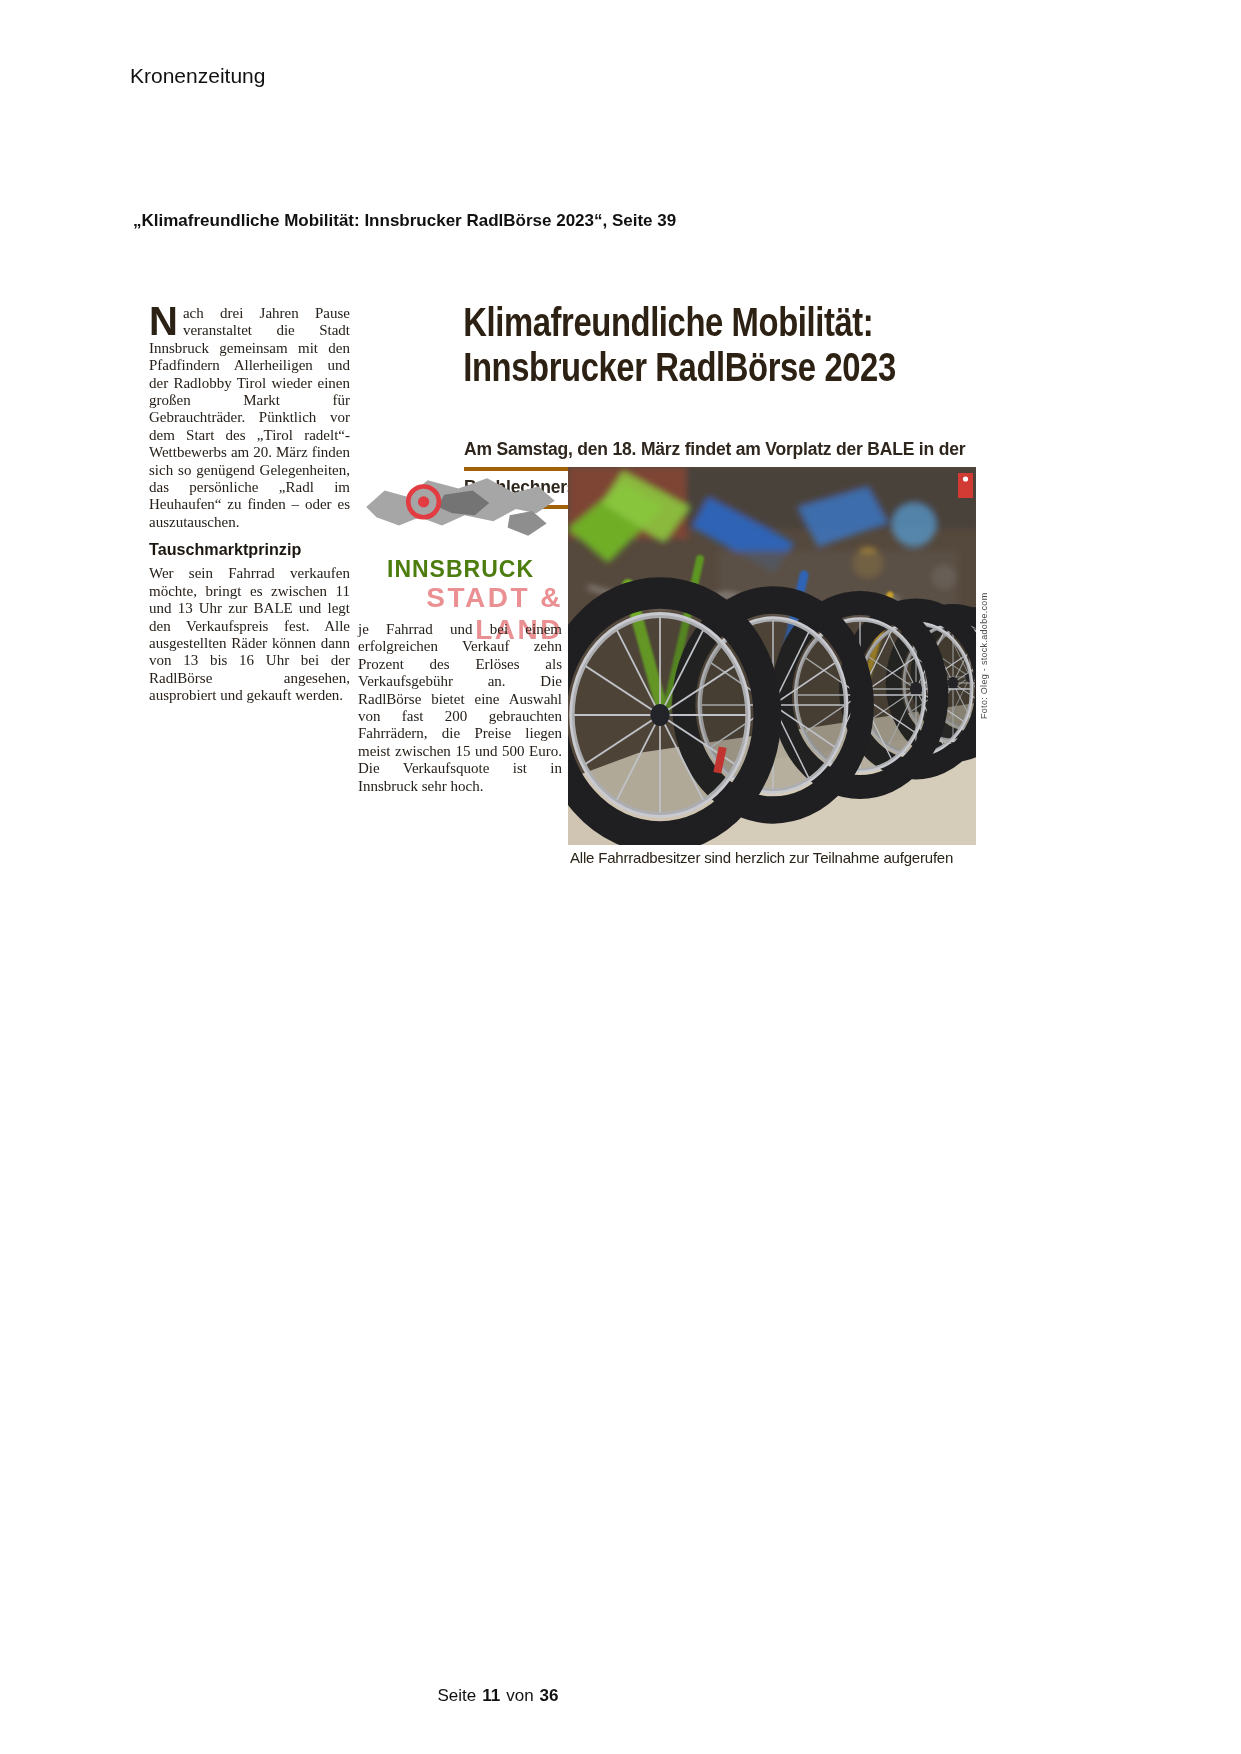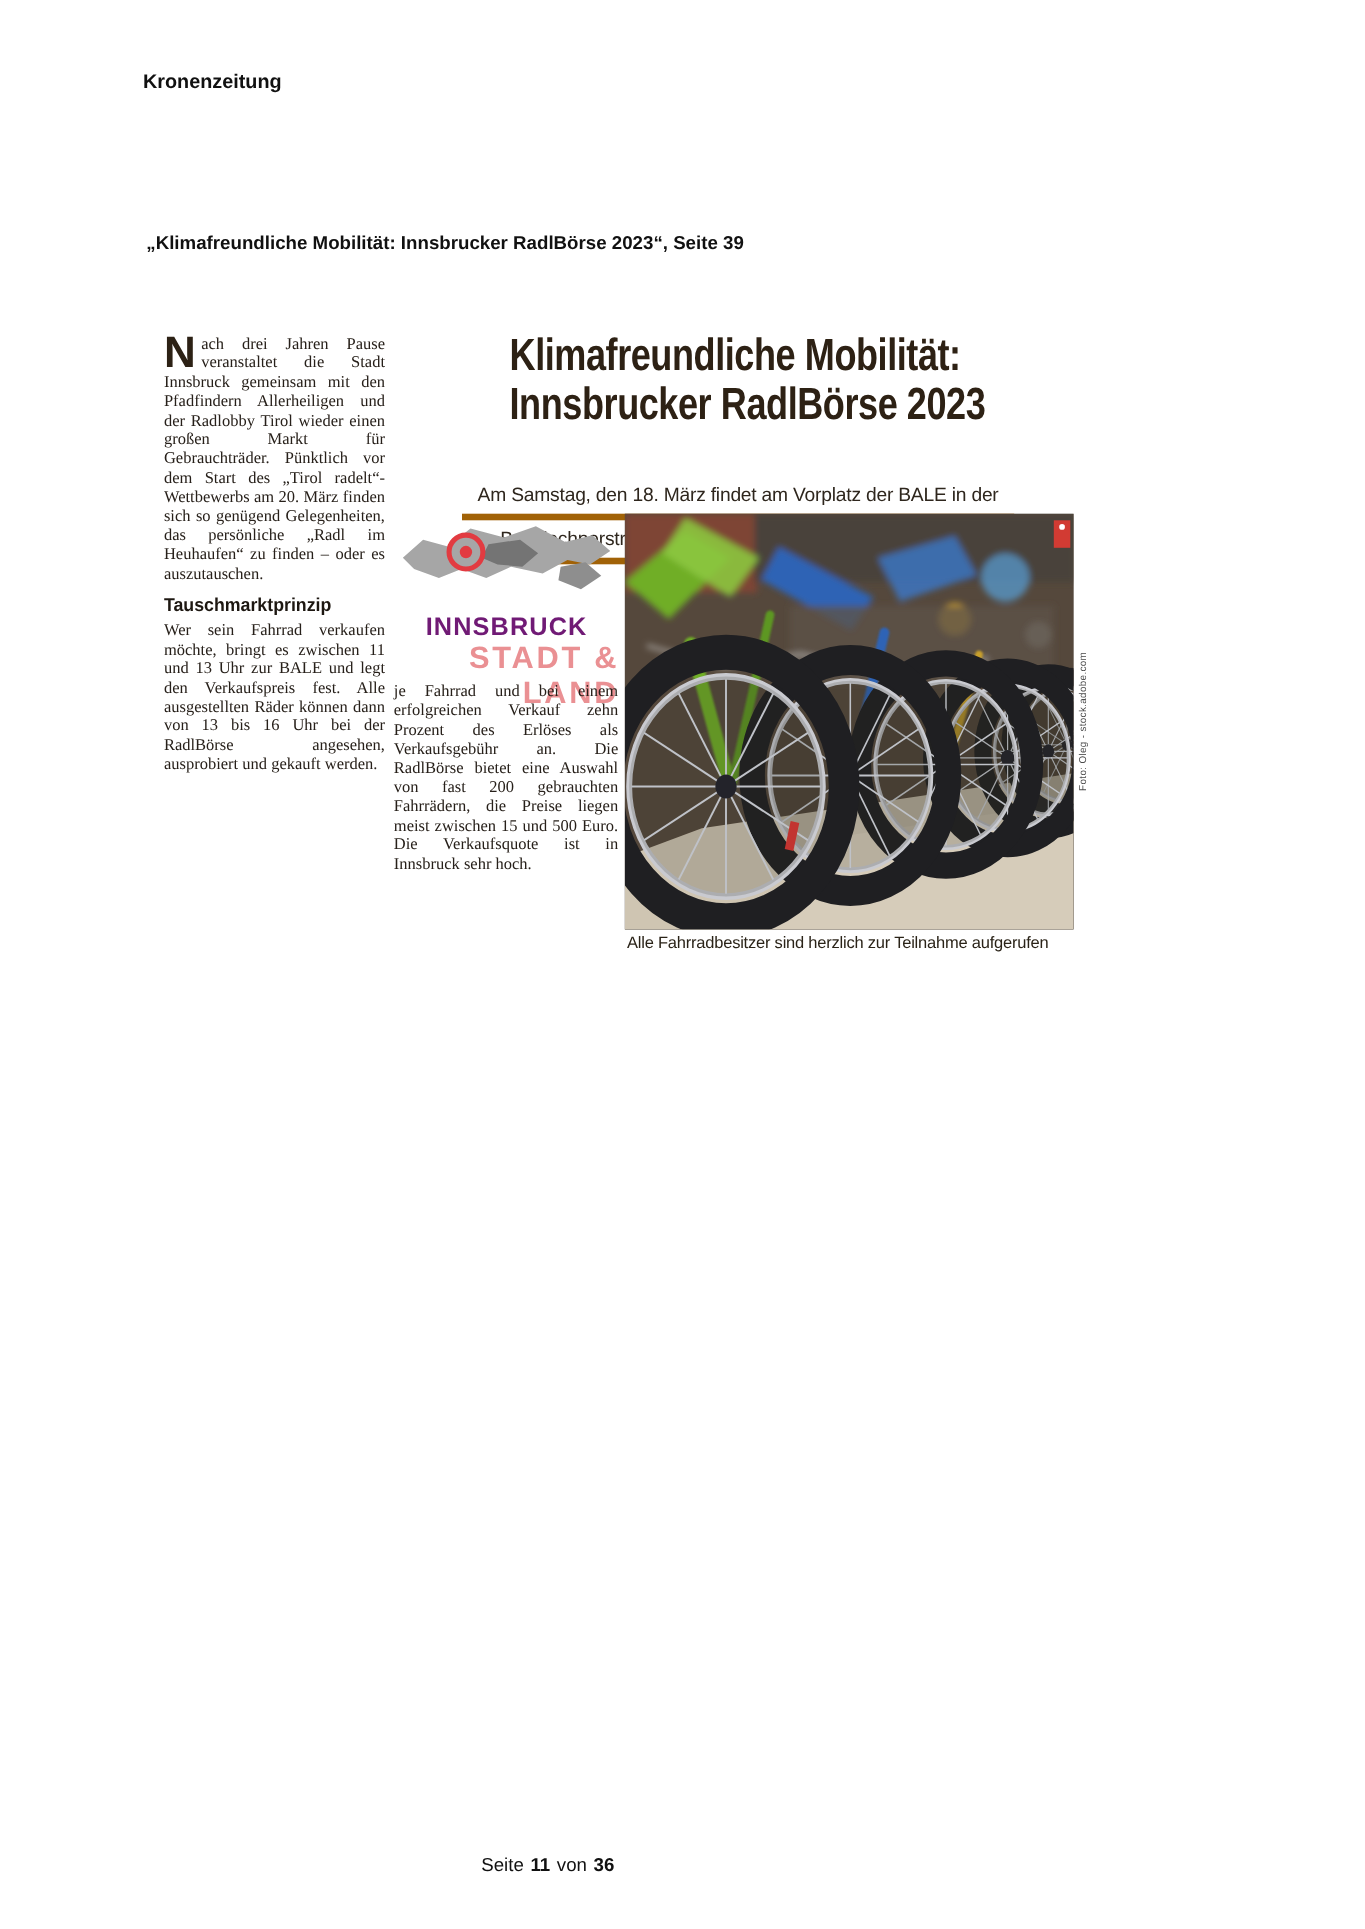--- a/index.html
+++ b/index.html
@@ -14,7 +14,7 @@
   
   .source-label{
     position:absolute;left:130px;top:64px;
-    font-size:18px;font-weight:bold;color:#111;
+    font-size:21px;font-weight:normal;color:#111;
   }
   .page-headline{
     position:absolute;left:133px;top:211px;

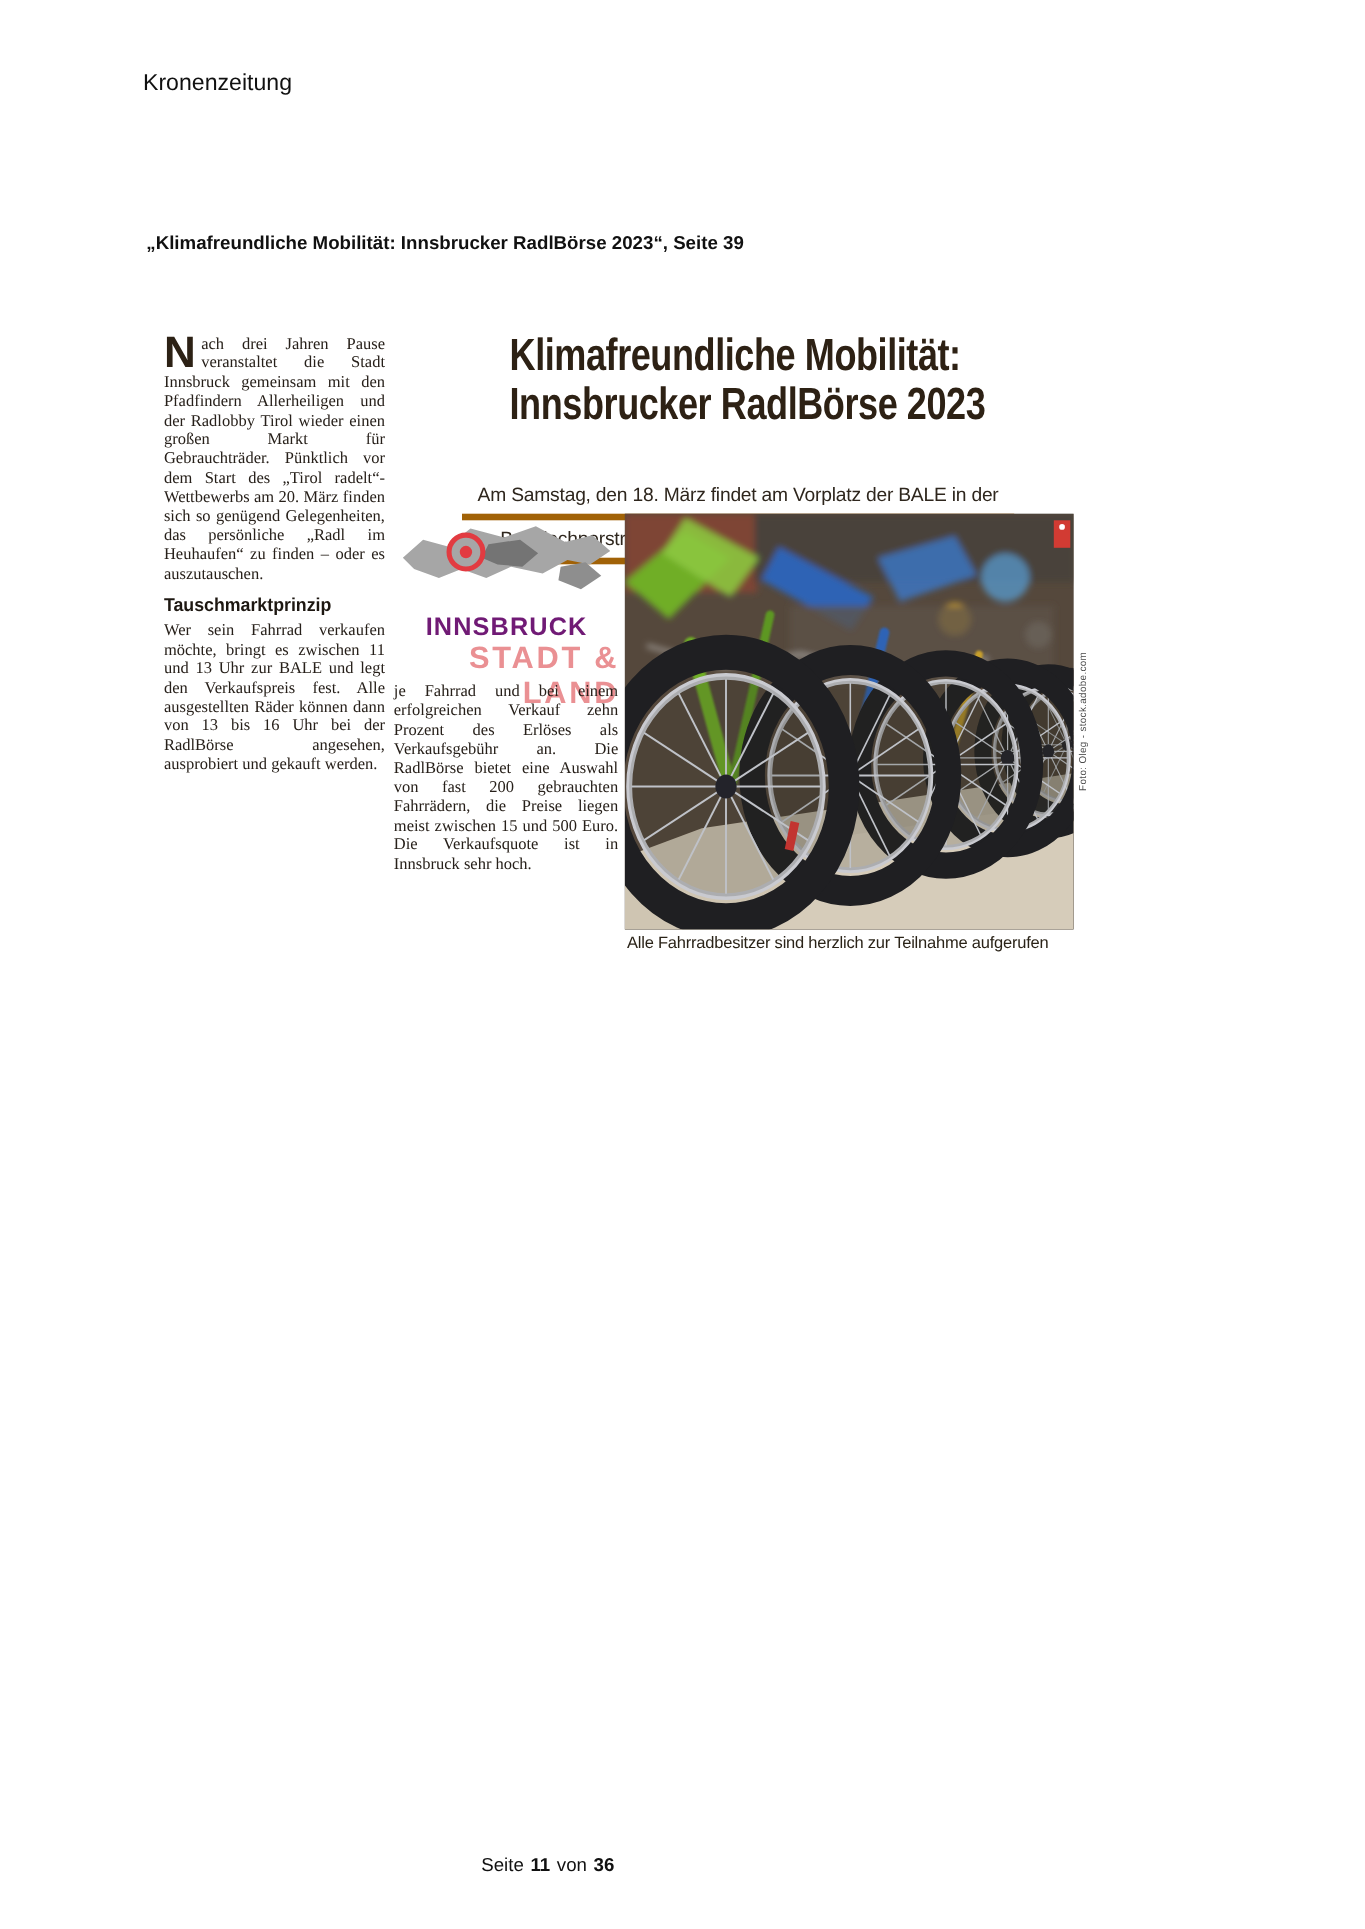--- a/index.html
+++ b/index.html
@@ -62,10 +62,11 @@
     text-align:center;color:#2e261d;
   }
   .art-subhead .sh{
-    font-size:17.5px;font-weight:400;line-height:20px;
+    font-size:17.5px;font-weight:700;line-height:20px;
     letter-spacing:-0.2px;white-space:nowrap;
     padding:3px 0 8px 0;margin-bottom:3px;
-    border-bottom:6px solid #a16207;
+    border-bottom:4px solid #a16207;
+    margin-left:44px;
   }
   
   .map-wrap{position:absolute;left:358px;top:466px;width:205px;height:88px;}

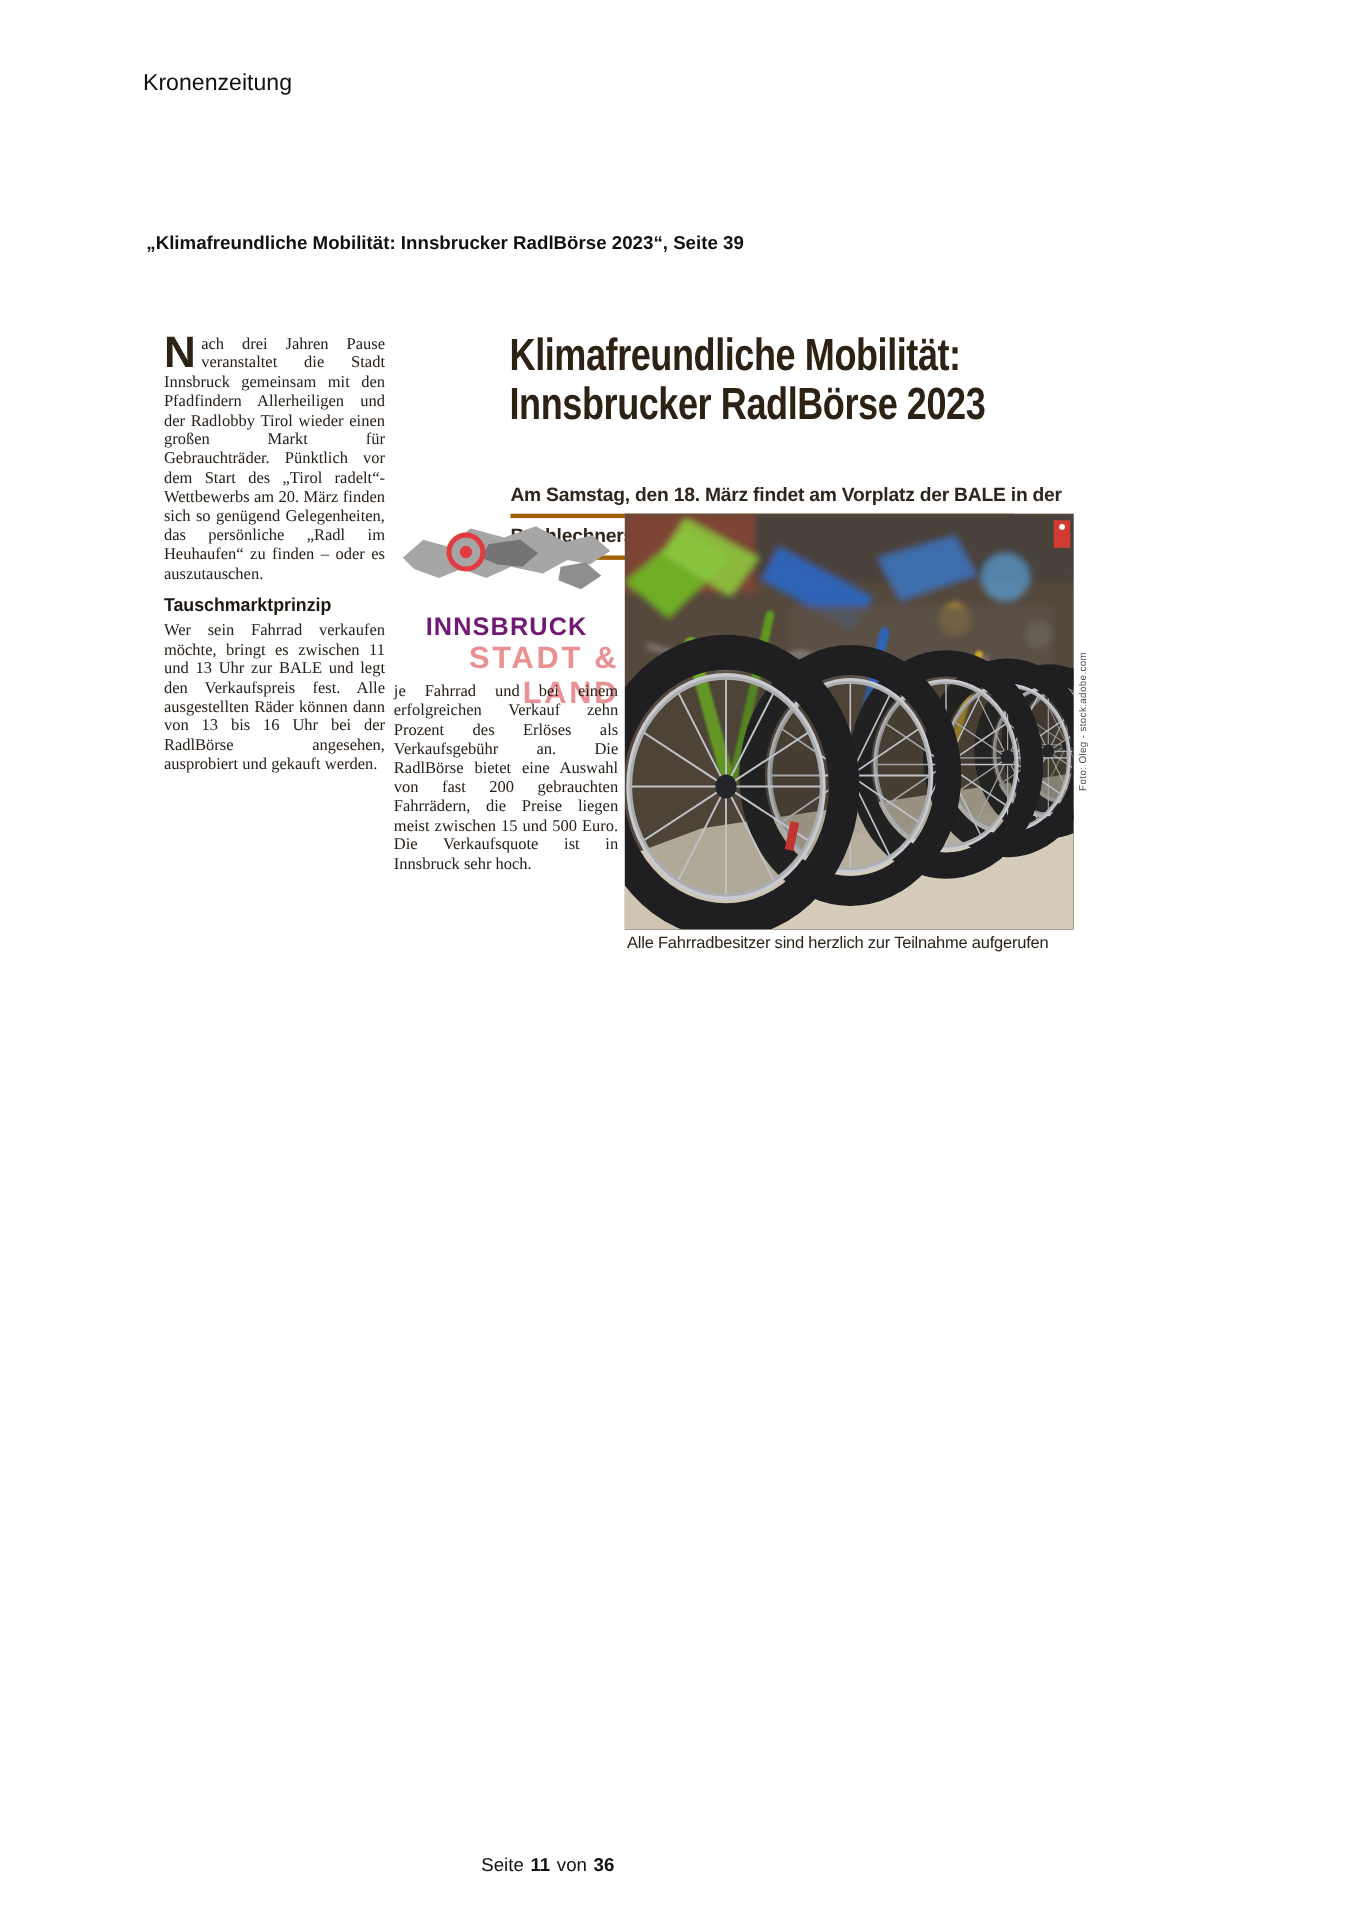--- a/index.html
+++ b/index.html
@@ -73,7 +73,7 @@
   .brand1{
     position:absolute;left:358px;top:556px;width:205px;
     text-align:center;font-weight:bold;font-size:23px;
-    letter-spacing:1px;color:#701a75;
+    letter-spacing:1px;color:#4d7c0f;
   }
   .brand2{
     position:absolute;left:358px;top:582px;width:205px;

